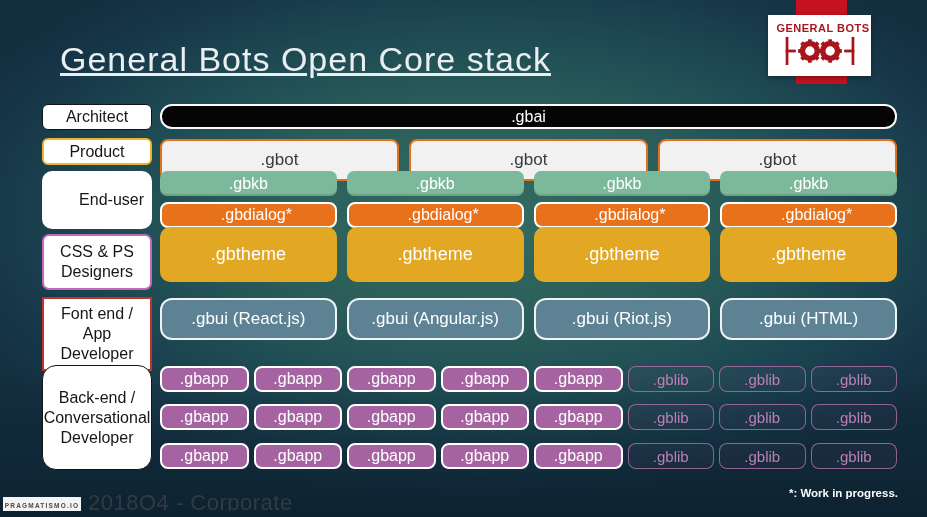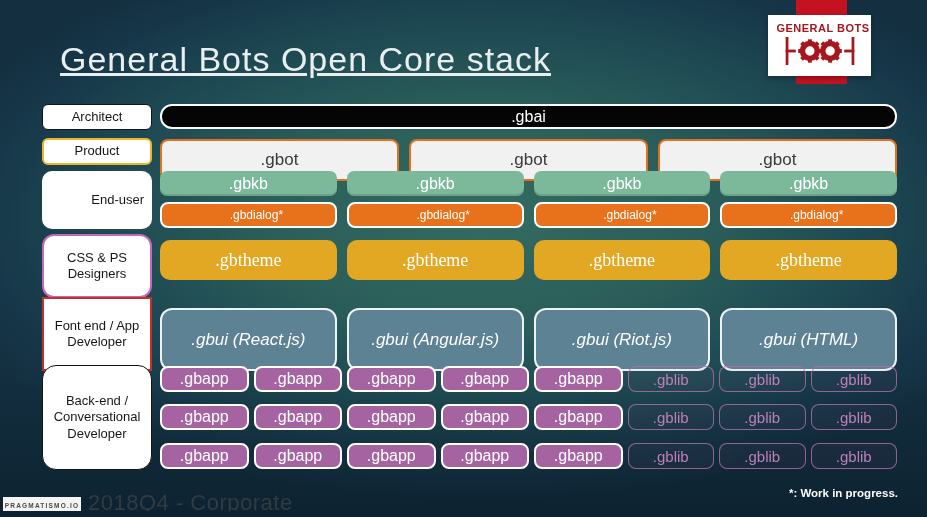--- a/index.html
+++ b/index.html
@@ -35,7 +35,7 @@
   .role {
     position:absolute; left:42px; width:110px; background:#ffffff;
     display:flex; align-items:center; justify-content:center; text-align:center;
-    color:#161616; font-size:13px; line-height:1.25; z-index:3; padding:2px 6px;
+    color:#161616; font-size:16px; line-height:1.25; z-index:3; padding:2px 6px;
   }
   .role-architect { top:104px; height:26px; border:1.5px solid #141414; border-radius:6px; }
   .role-product   { top:138px; height:27px; border:2px solid #f0b429; border-radius:6px; }

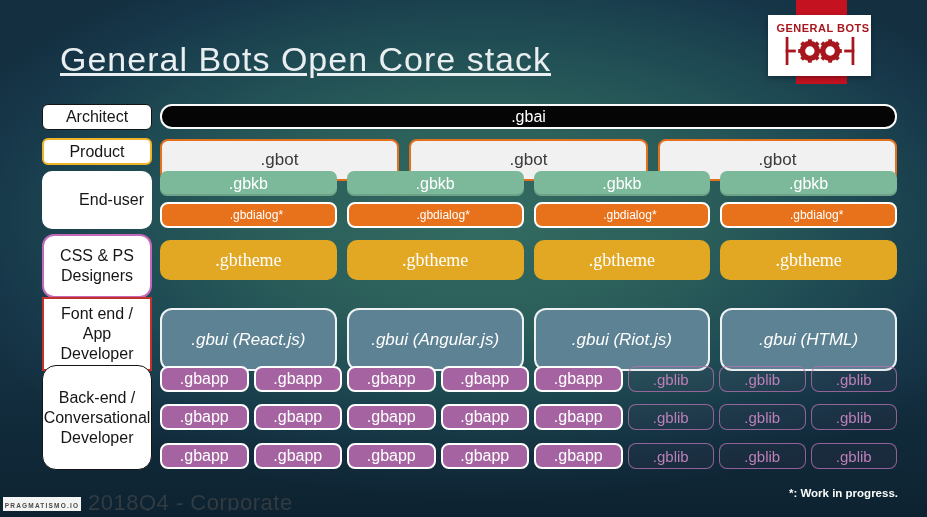--- a/index.html
+++ b/index.html
@@ -63,7 +63,7 @@
               box-shadow:inset 0 -2px 0 rgba(0,0,0,.12); }
 
   .row-gbdialog { top:202px; height:26px; }
-  .box-gbdialog { background:#e8721c; border:2px solid #ffffff; border-radius:8px; font-size:12px;padding-left:16px; }
+  .box-gbdialog { background:#e8721c; border:2px solid #ffffff; border-radius:8px; font-size:16px;padding-left:16px; }
 
   .row-gbtheme { top:240px; height:40px;font-family:Liberation Serif, serif; }
   .box-gbtheme { background:#e2a723; border-radius:10px; font-size:18px; }

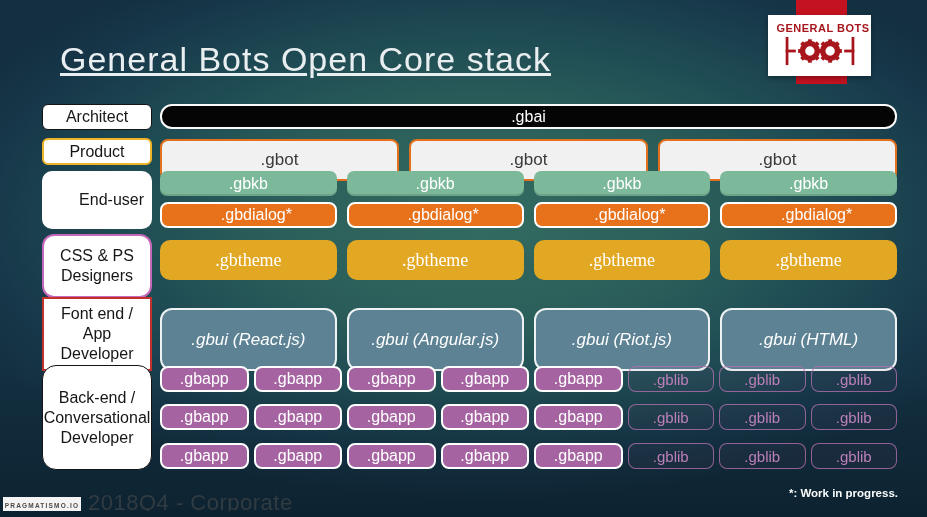--- a/index.html
+++ b/index.html
@@ -40,7 +40,7 @@
   .role-architect { top:104px; height:26px; border:1.5px solid #141414; border-radius:6px; }
   .role-product   { top:138px; height:27px; border:2px solid #f0b429; border-radius:6px; }
   .role-enduser   { top:171px; height:58px; border:2px solid #ffffff; border-radius:10px;justify-content:flex-end; }
-  .role-cssps     { top:234px; height:64px; border:2px solid #c468ba; border-radius:12px;align-items:center; }
+  .role-cssps     { top:234px; height:56px; border:2px solid #c468ba; border-radius:7px;align-items:center; }
   .role-frontend  { top:297px; height:74px; border:2px solid #c2312b; border-radius:0; }
   .role-backend   { top:365px; height:105px; border:1.5px solid #141414; border-radius:14px; }
 

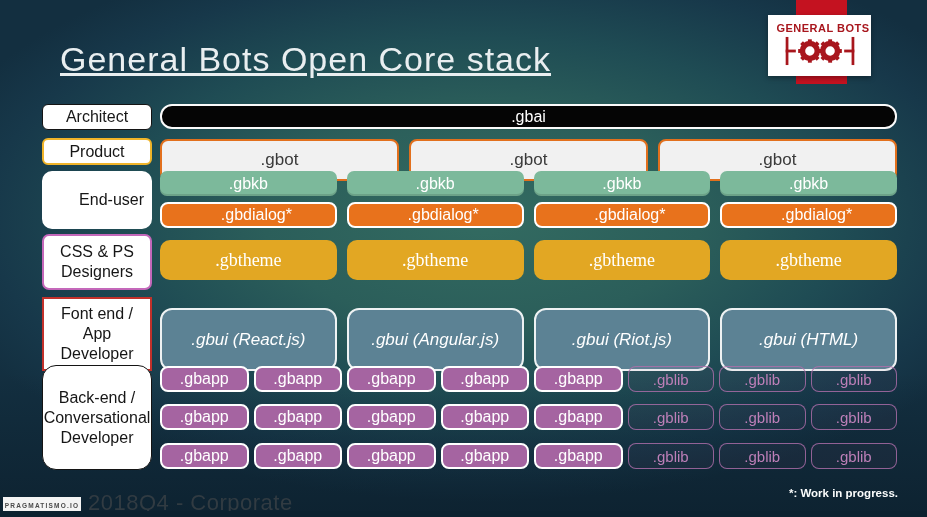--- a/index.html
+++ b/index.html
@@ -65,7 +65,7 @@
   .row-gbdialog { top:202px; height:26px; }
   .box-gbdialog { background:#e8721c; border:2px solid #ffffff; border-radius:8px; font-size:16px;padding-left:16px; }
 
-  .row-gbtheme { top:240px; height:40px;font-family:Liberation Serif, serif; }
+  .row-gbtheme { top:227px; height:55px; }
   .box-gbtheme { background:#e2a723; border-radius:10px; font-size:18px; }
 
   .row-gbui { top:308px; height:63px;font-style:italic; }

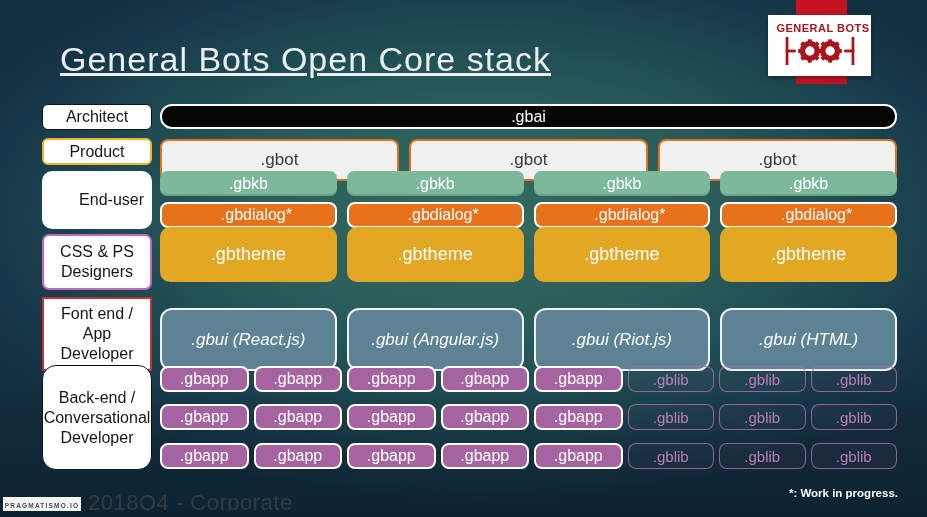--- a/index.html
+++ b/index.html
@@ -68,7 +68,7 @@
   .row-gbtheme { top:227px; height:55px; }
   .box-gbtheme { background:#e2a723; border-radius:10px; font-size:18px; }
 
-  .row-gbui { top:308px; height:63px;font-style:italic; }
+  .row-gbui { top:298px; height:42px; }
   .box-gbui { background:#5c8294; border:2.5px solid #eef2f3; border-radius:12px; font-size:17px; }
 
   .row-gbapp { height:26px; gap:5px; }

